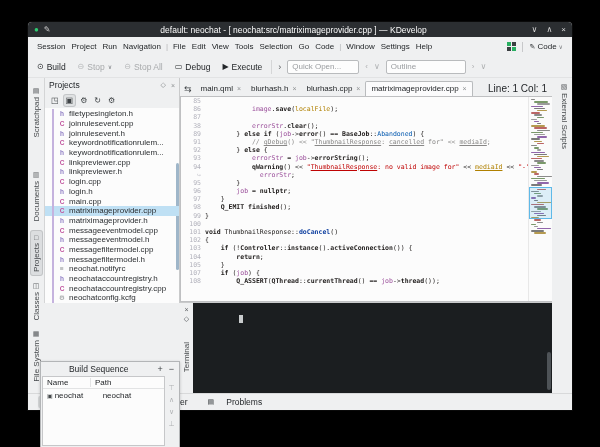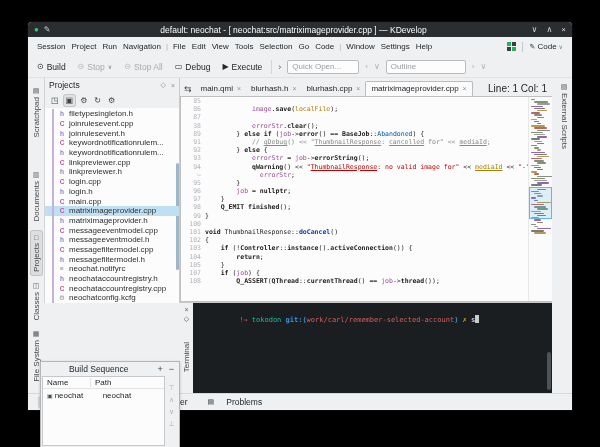--- a/index.html
+++ b/index.html
@@ -499,7 +499,7 @@
             <span class="vlabel">Terminal</span>
           </div>
         <div class="tblack">
-          <span id="prompt"><span class="p-red">!→ </span><span class="p-cyan">tokodon </span><span class="p-blue">git:(</span><span class="p-red">work/carl/remember-selected-account</span><span class="p-blue">) </span><span class="p-yellow">✗ </span><span class="p-fg">s</span></span><span class="cursorblk"></span>
+          <span class="cursorblk"></span>
           <div class="termscroll"></div>
         </div>
       </div>

